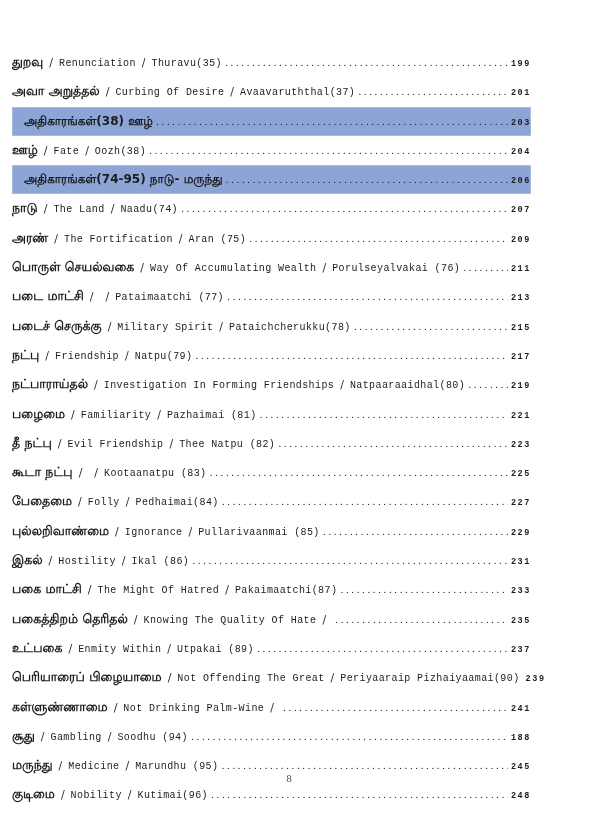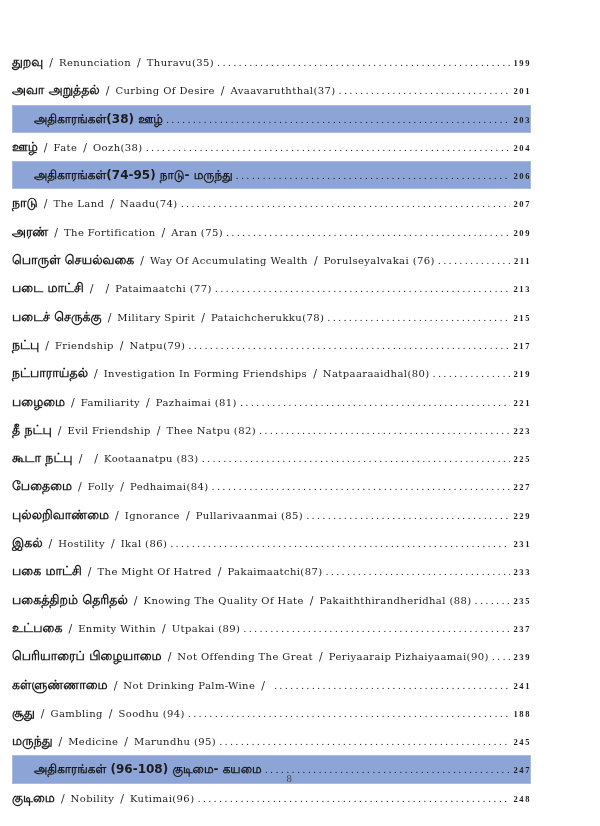--- a/index.html
+++ b/index.html
@@ -13,7 +13,7 @@
   }
   .sep { margin:0 6px; font-size:11px; color:#1c1c1c; }
   .eng, .chapter {
-    font-size:10px; white-space:nowrap; letter-spacing:0.4px; color:#1c1c1c;
+    font-size:10px; white-space:nowrap; letter-spacing:0.4px; color:#1c1c1c;font-family:Liberation Mono, monospace;
   }
   .leader { flex:1 1 auto; min-width:0; overflow:hidden; white-space:nowrap; margin:0 3px; }
   .leader::after {

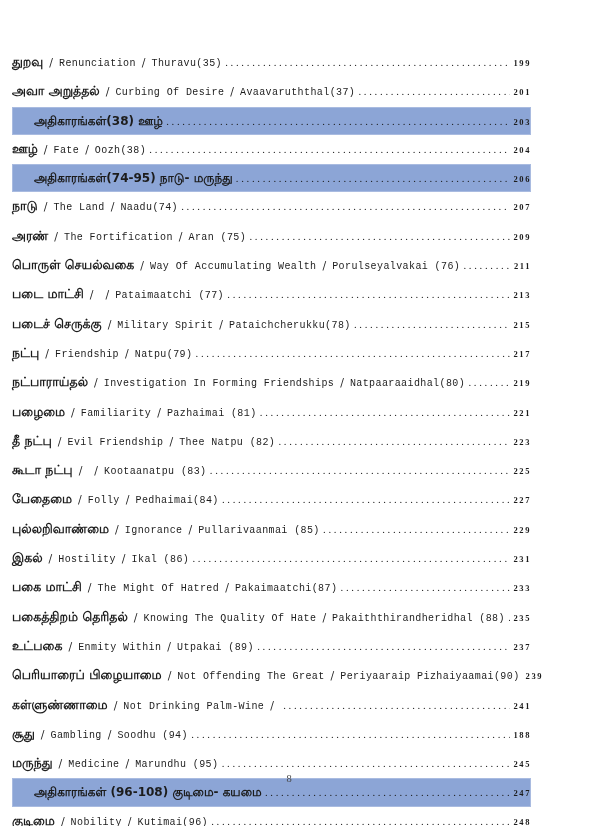--- a/index.html
+++ b/index.html
@@ -21,7 +21,7 @@
     font-size:10px; letter-spacing:2.2px; color:#1c1c1c;
   }
   .pagenum {
-    font-family:Liberation Serif, serif;
+    font-family:Liberation Mono, monospace;
     font-size:8.5px; font-weight:700; letter-spacing:1.6px; white-space:nowrap;
   }
   .row.header { padding-left:22px; box-shadow: inset 0 0 0 1px rgba(255,255,255,0.25); }

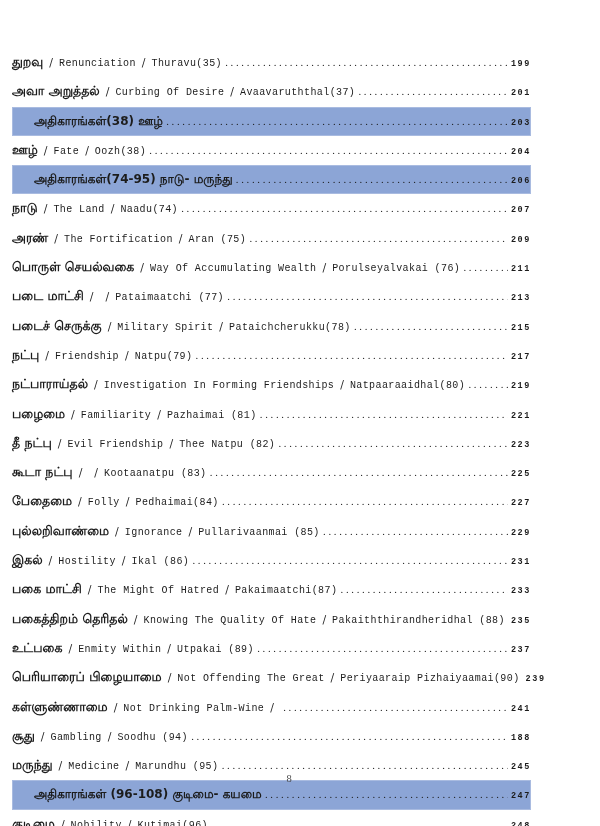--- a/index.html
+++ b/index.html
@@ -24,7 +24,7 @@
     font-family:Liberation Mono, monospace;
     font-size:8.5px; font-weight:700; letter-spacing:1.6px; white-space:nowrap;
   }
-  .row.header { padding-left:22px; box-shadow: inset 0 0 0 1px rgba(255,255,255,0.25); }
+  .row.header { padding-left:12px; box-shadow: inset 0 0 0 1px rgba(255,255,255,0.25); }
   .row.header .tamil { font-size:12px; }
   .footer {
     position:absolute; top:774px; left:0; width:578px; text-align:center;

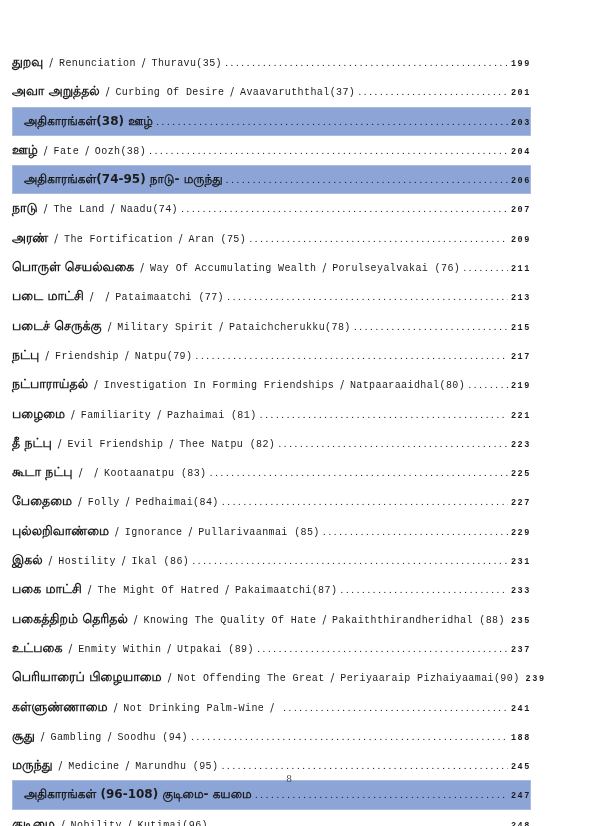--- a/index.html
+++ b/index.html
@@ -222,7 +222,6 @@
     <span class="sep">/</span>
     <span class="eng">Knowing The Quality Of Hate</span>
     <span class="sep">/</span>
-    <span class="chapter">Pakaiththirandheridhal (88)</span>
     <span class="leader"></span>
     <span class="pagenum">235</span>
   </div>

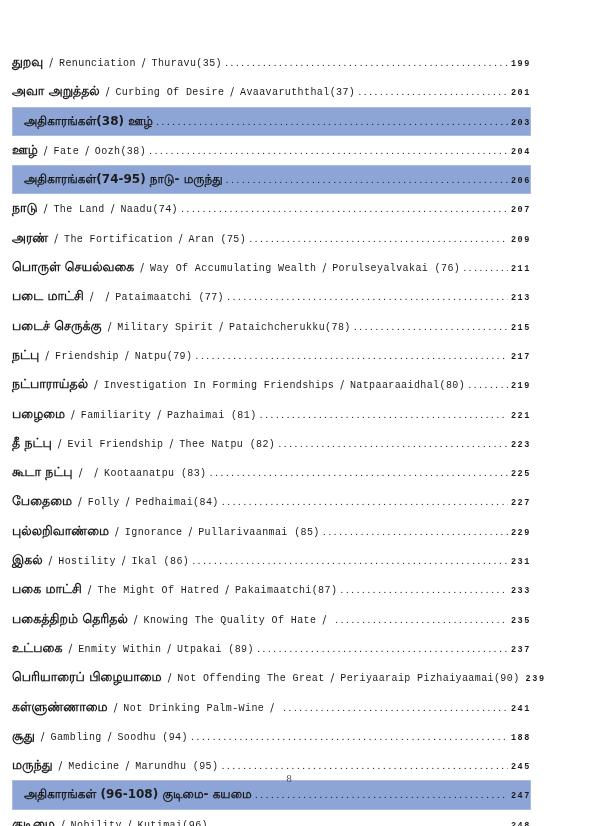--- a/index.html
+++ b/index.html
@@ -275,11 +275,6 @@
     <span class="pagenum">245</span>
   </div>
 
-  <div class="row header" style="background: rgb(140, 165, 214);">
-    <span class="tamil">அதிகாரங்கள் (96-108) குடிமை- கயமை</span>
-    <span class="leader"></span>
-    <span class="pagenum">247</span>
-  </div>
 
   <div class="row entry">
     <span class="tamil">குடிமை</span>

